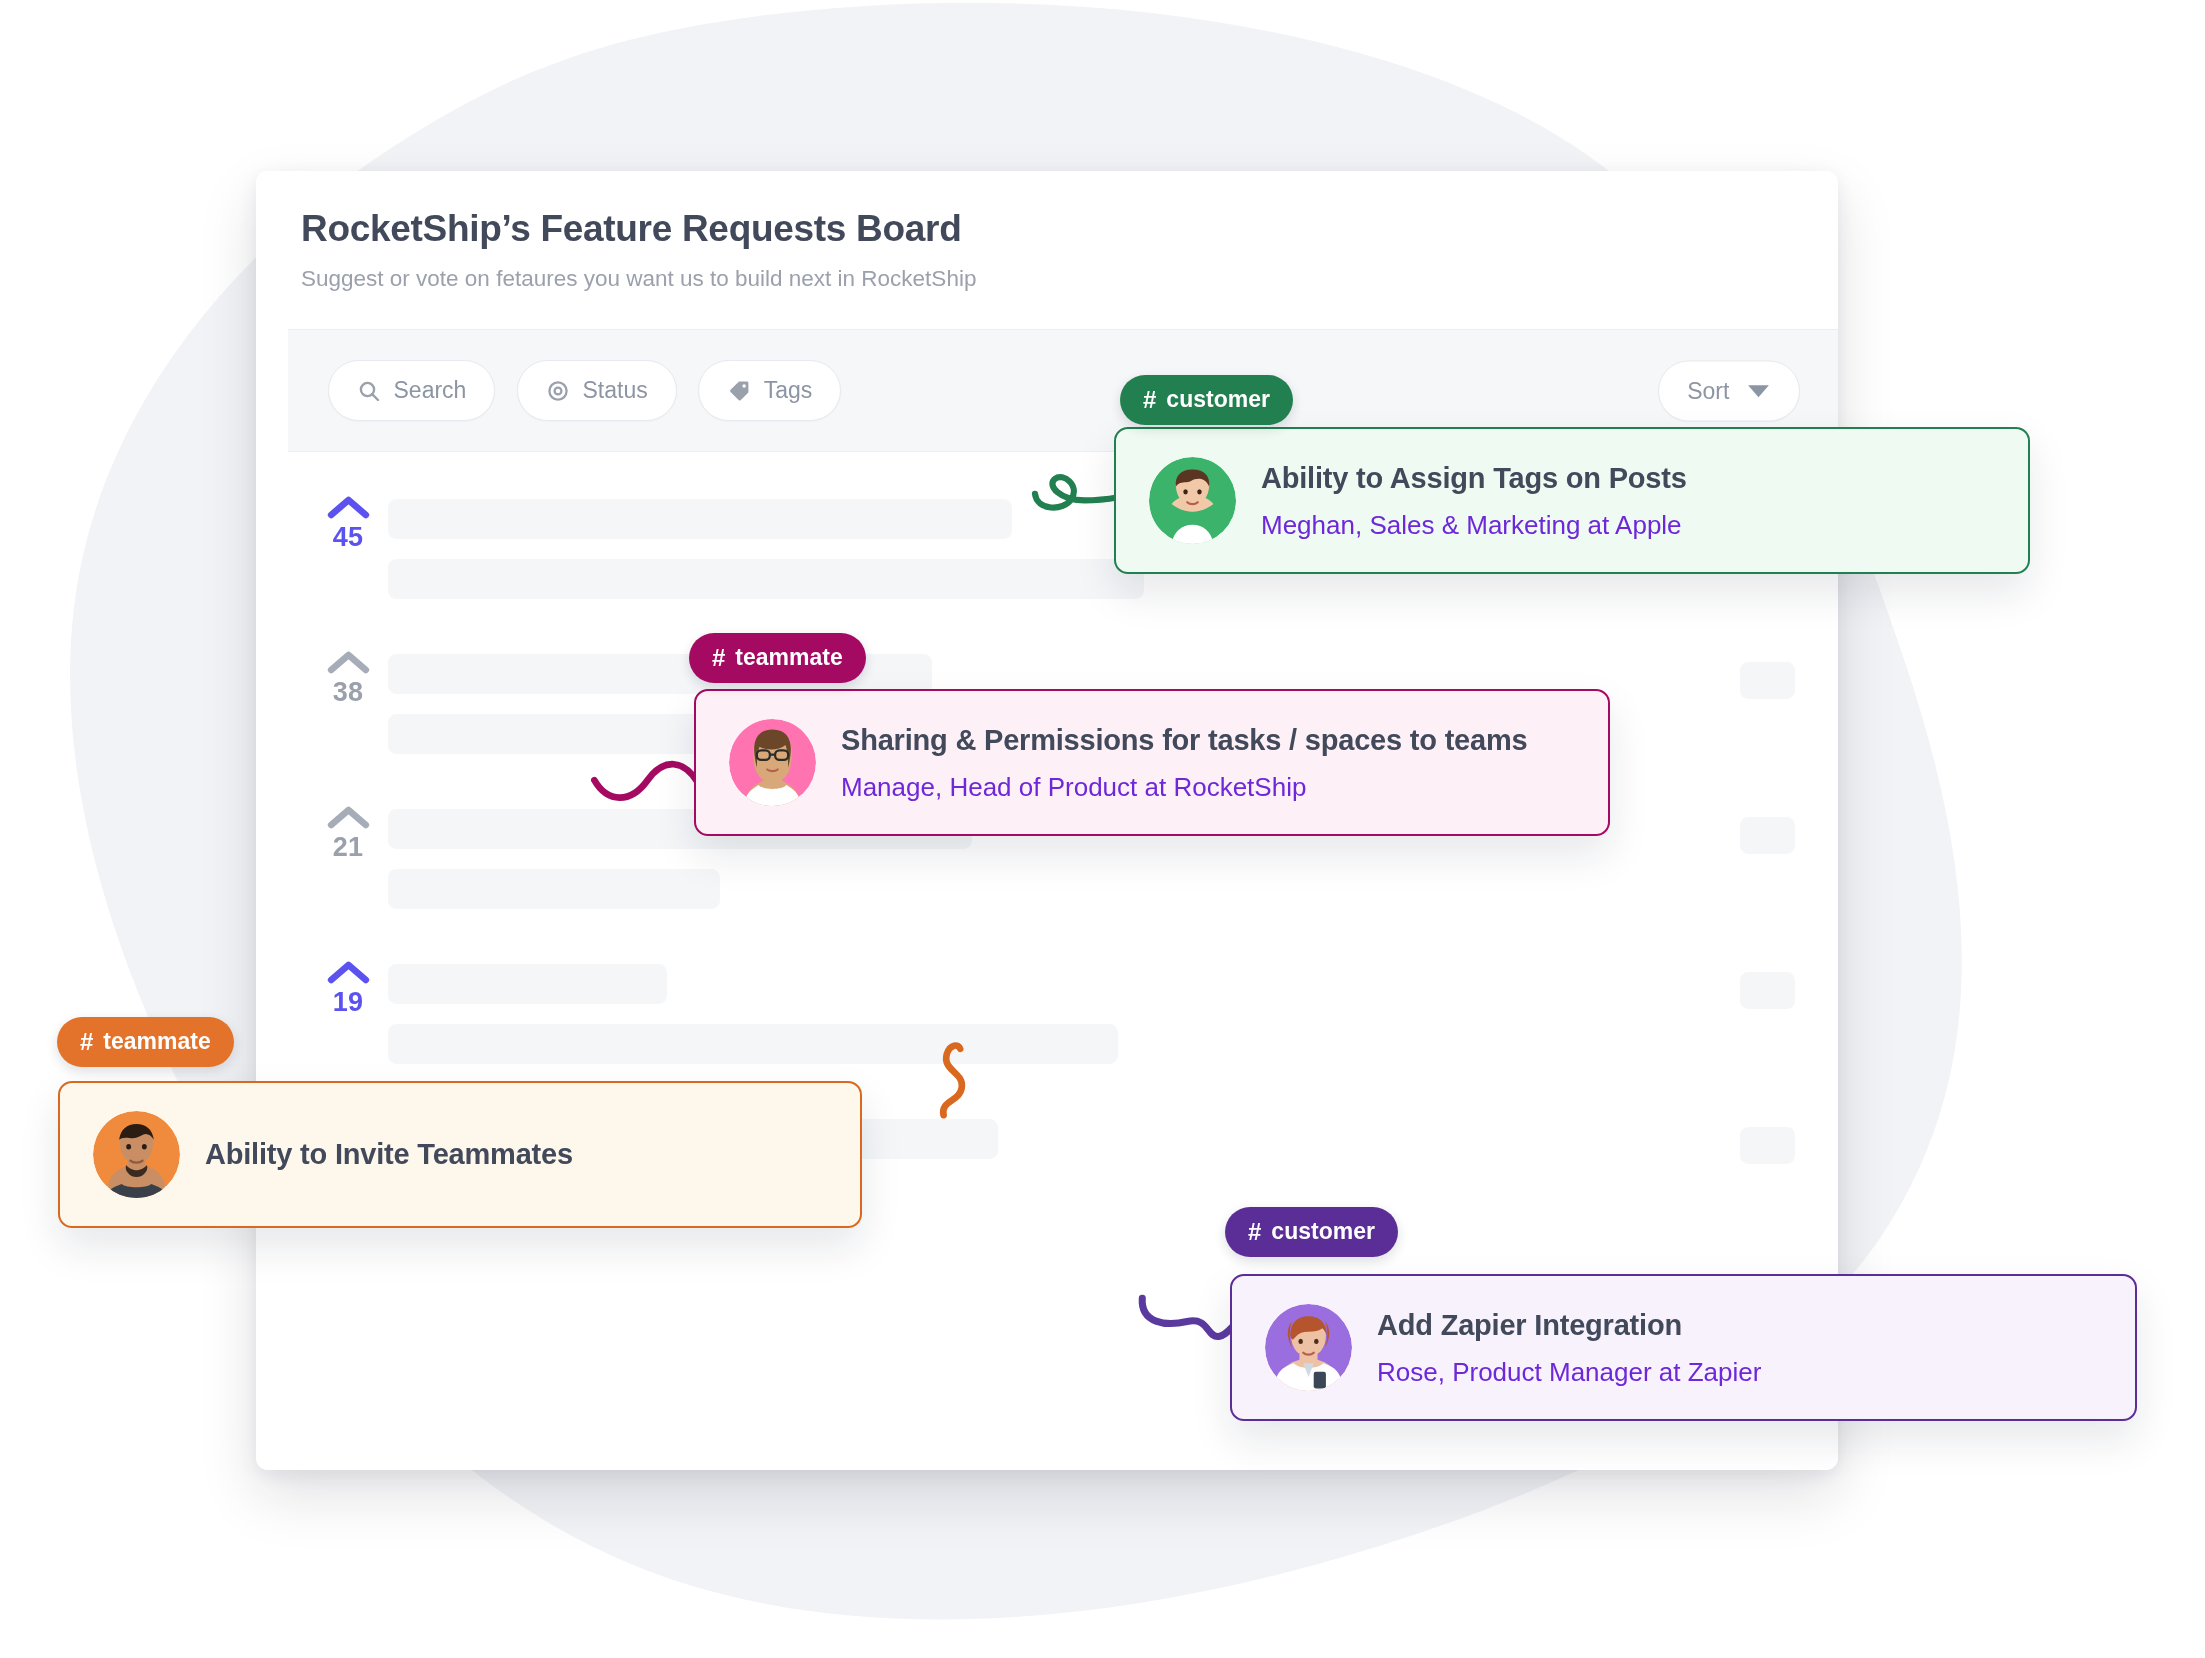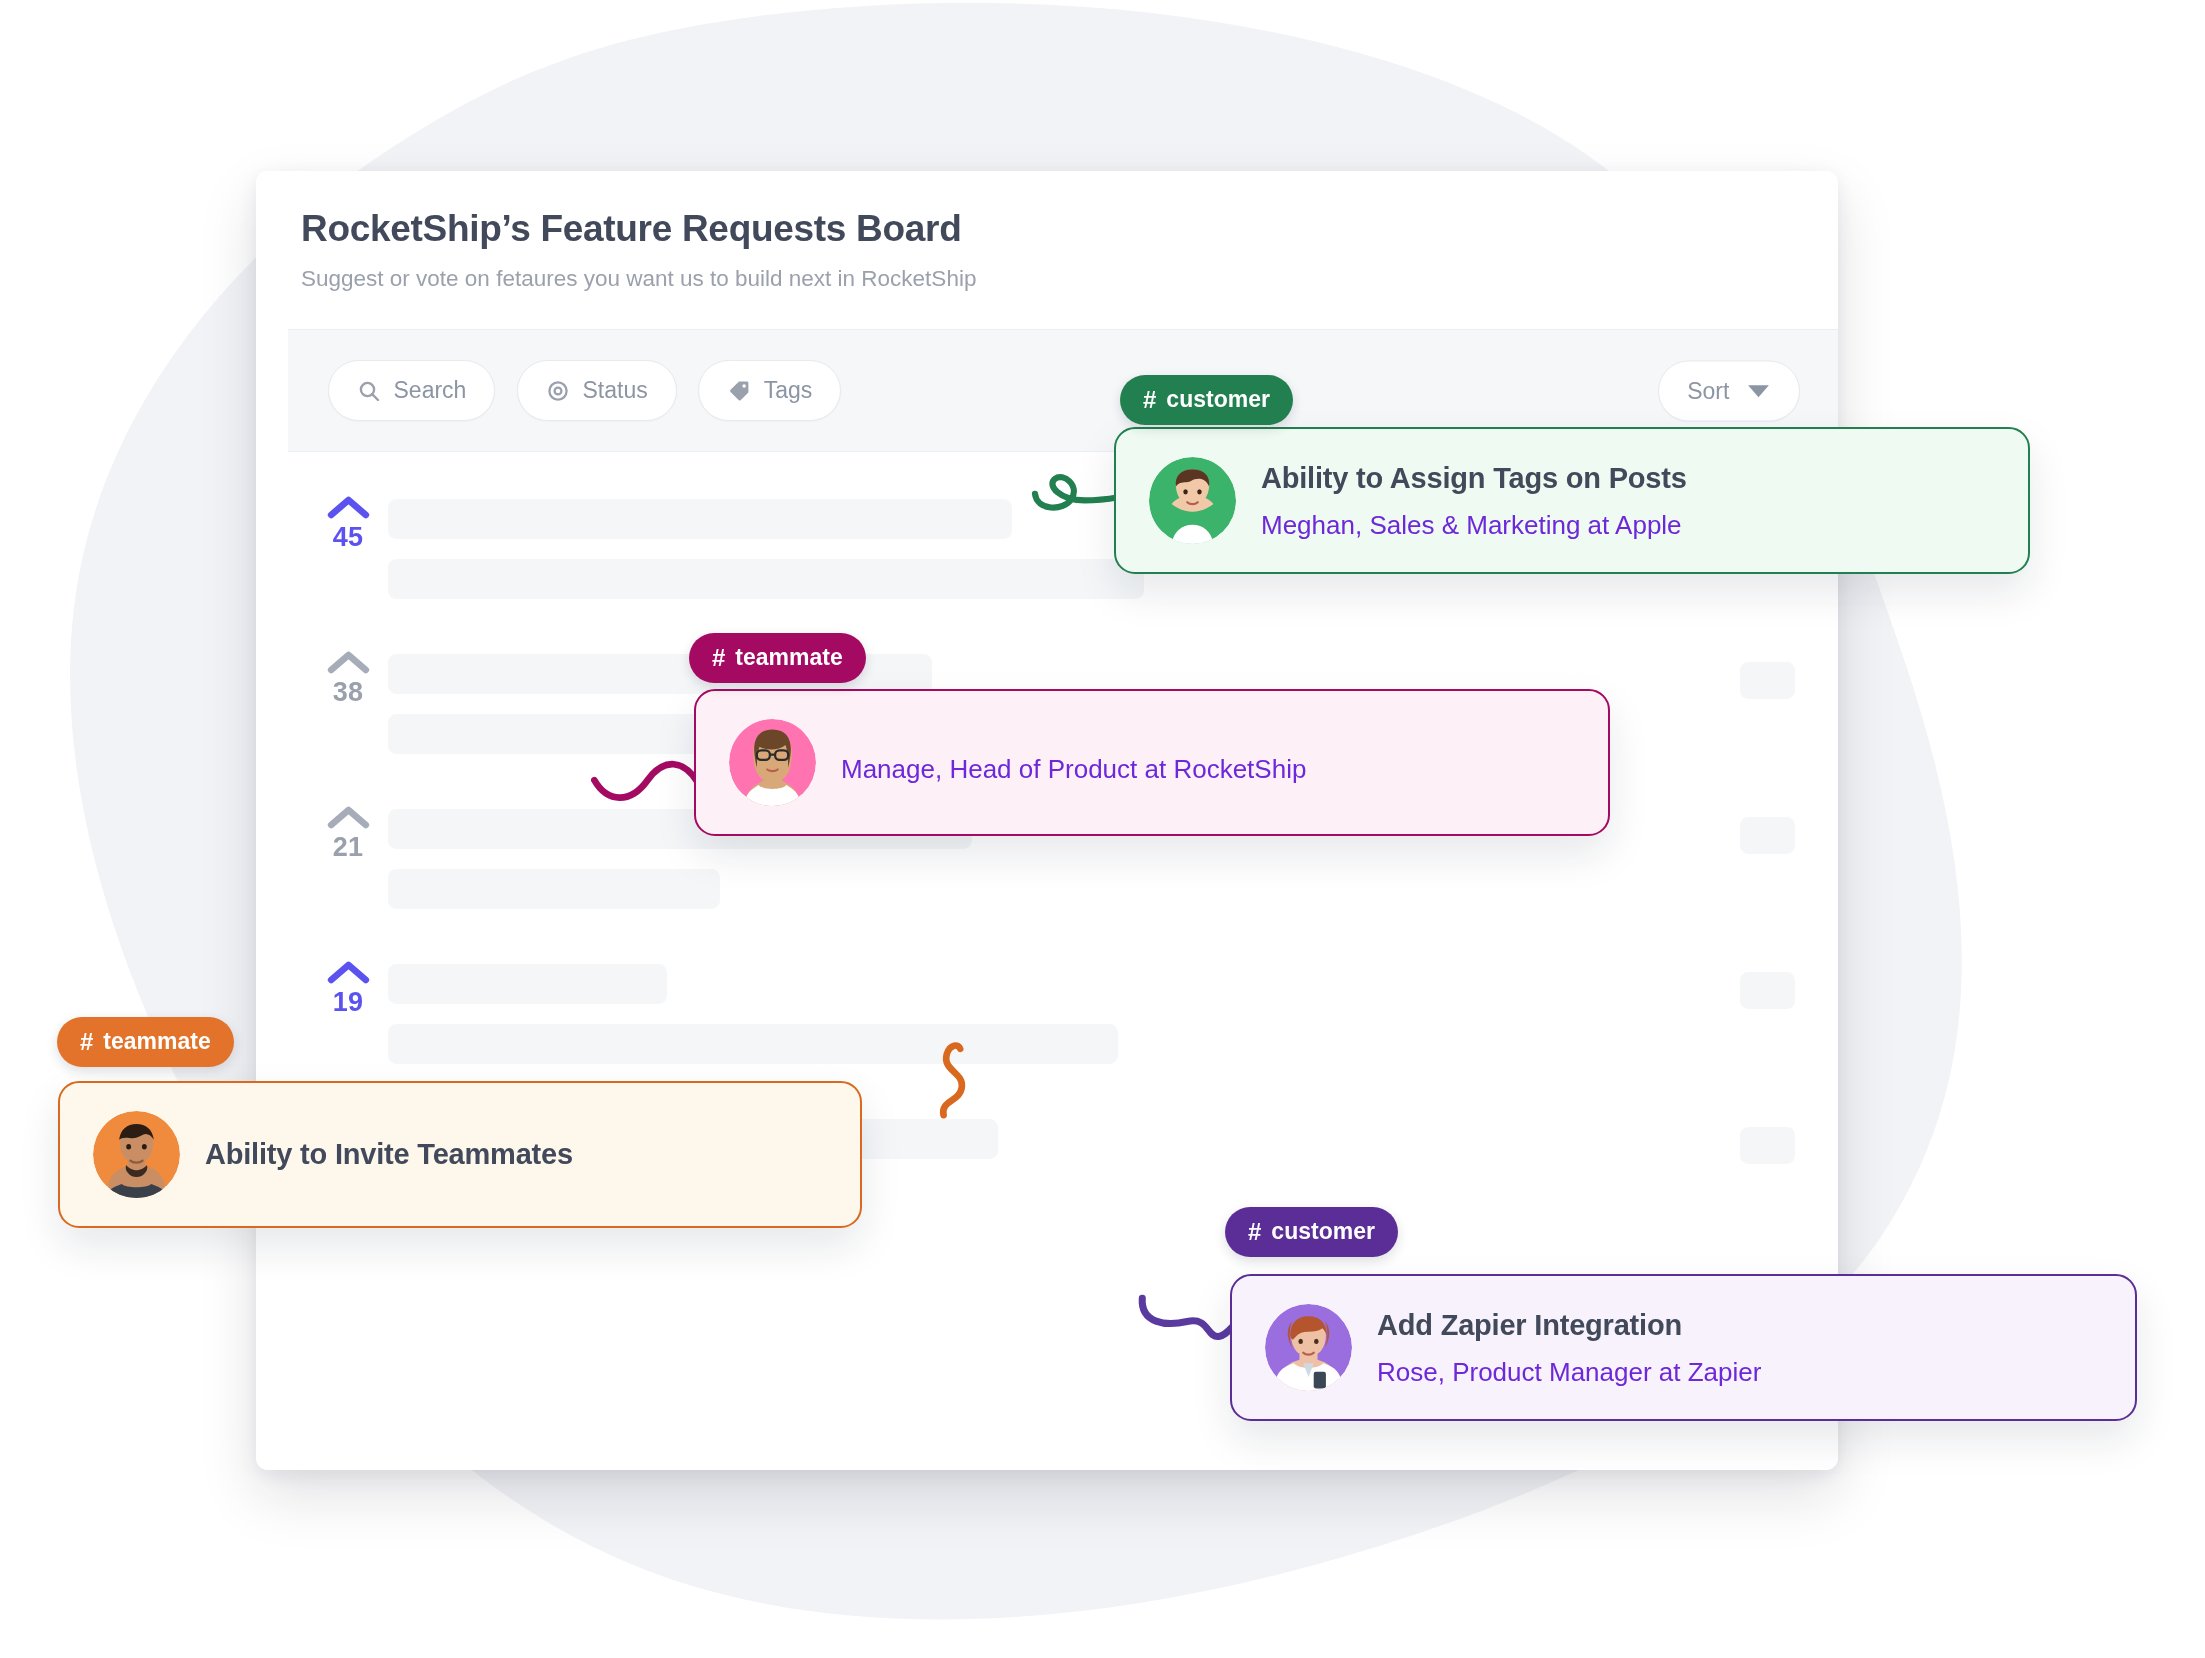--- a/index.html
+++ b/index.html
@@ -157,7 +157,7 @@
   .fcard {
     position: absolute;
     display: flex; align-items: center; gap: 25px;
-    border-radius: 21px;
+    border-radius: 14px;
     border: 2.5px solid #ccc;
     padding: 28px 33px;
     z-index: 25;

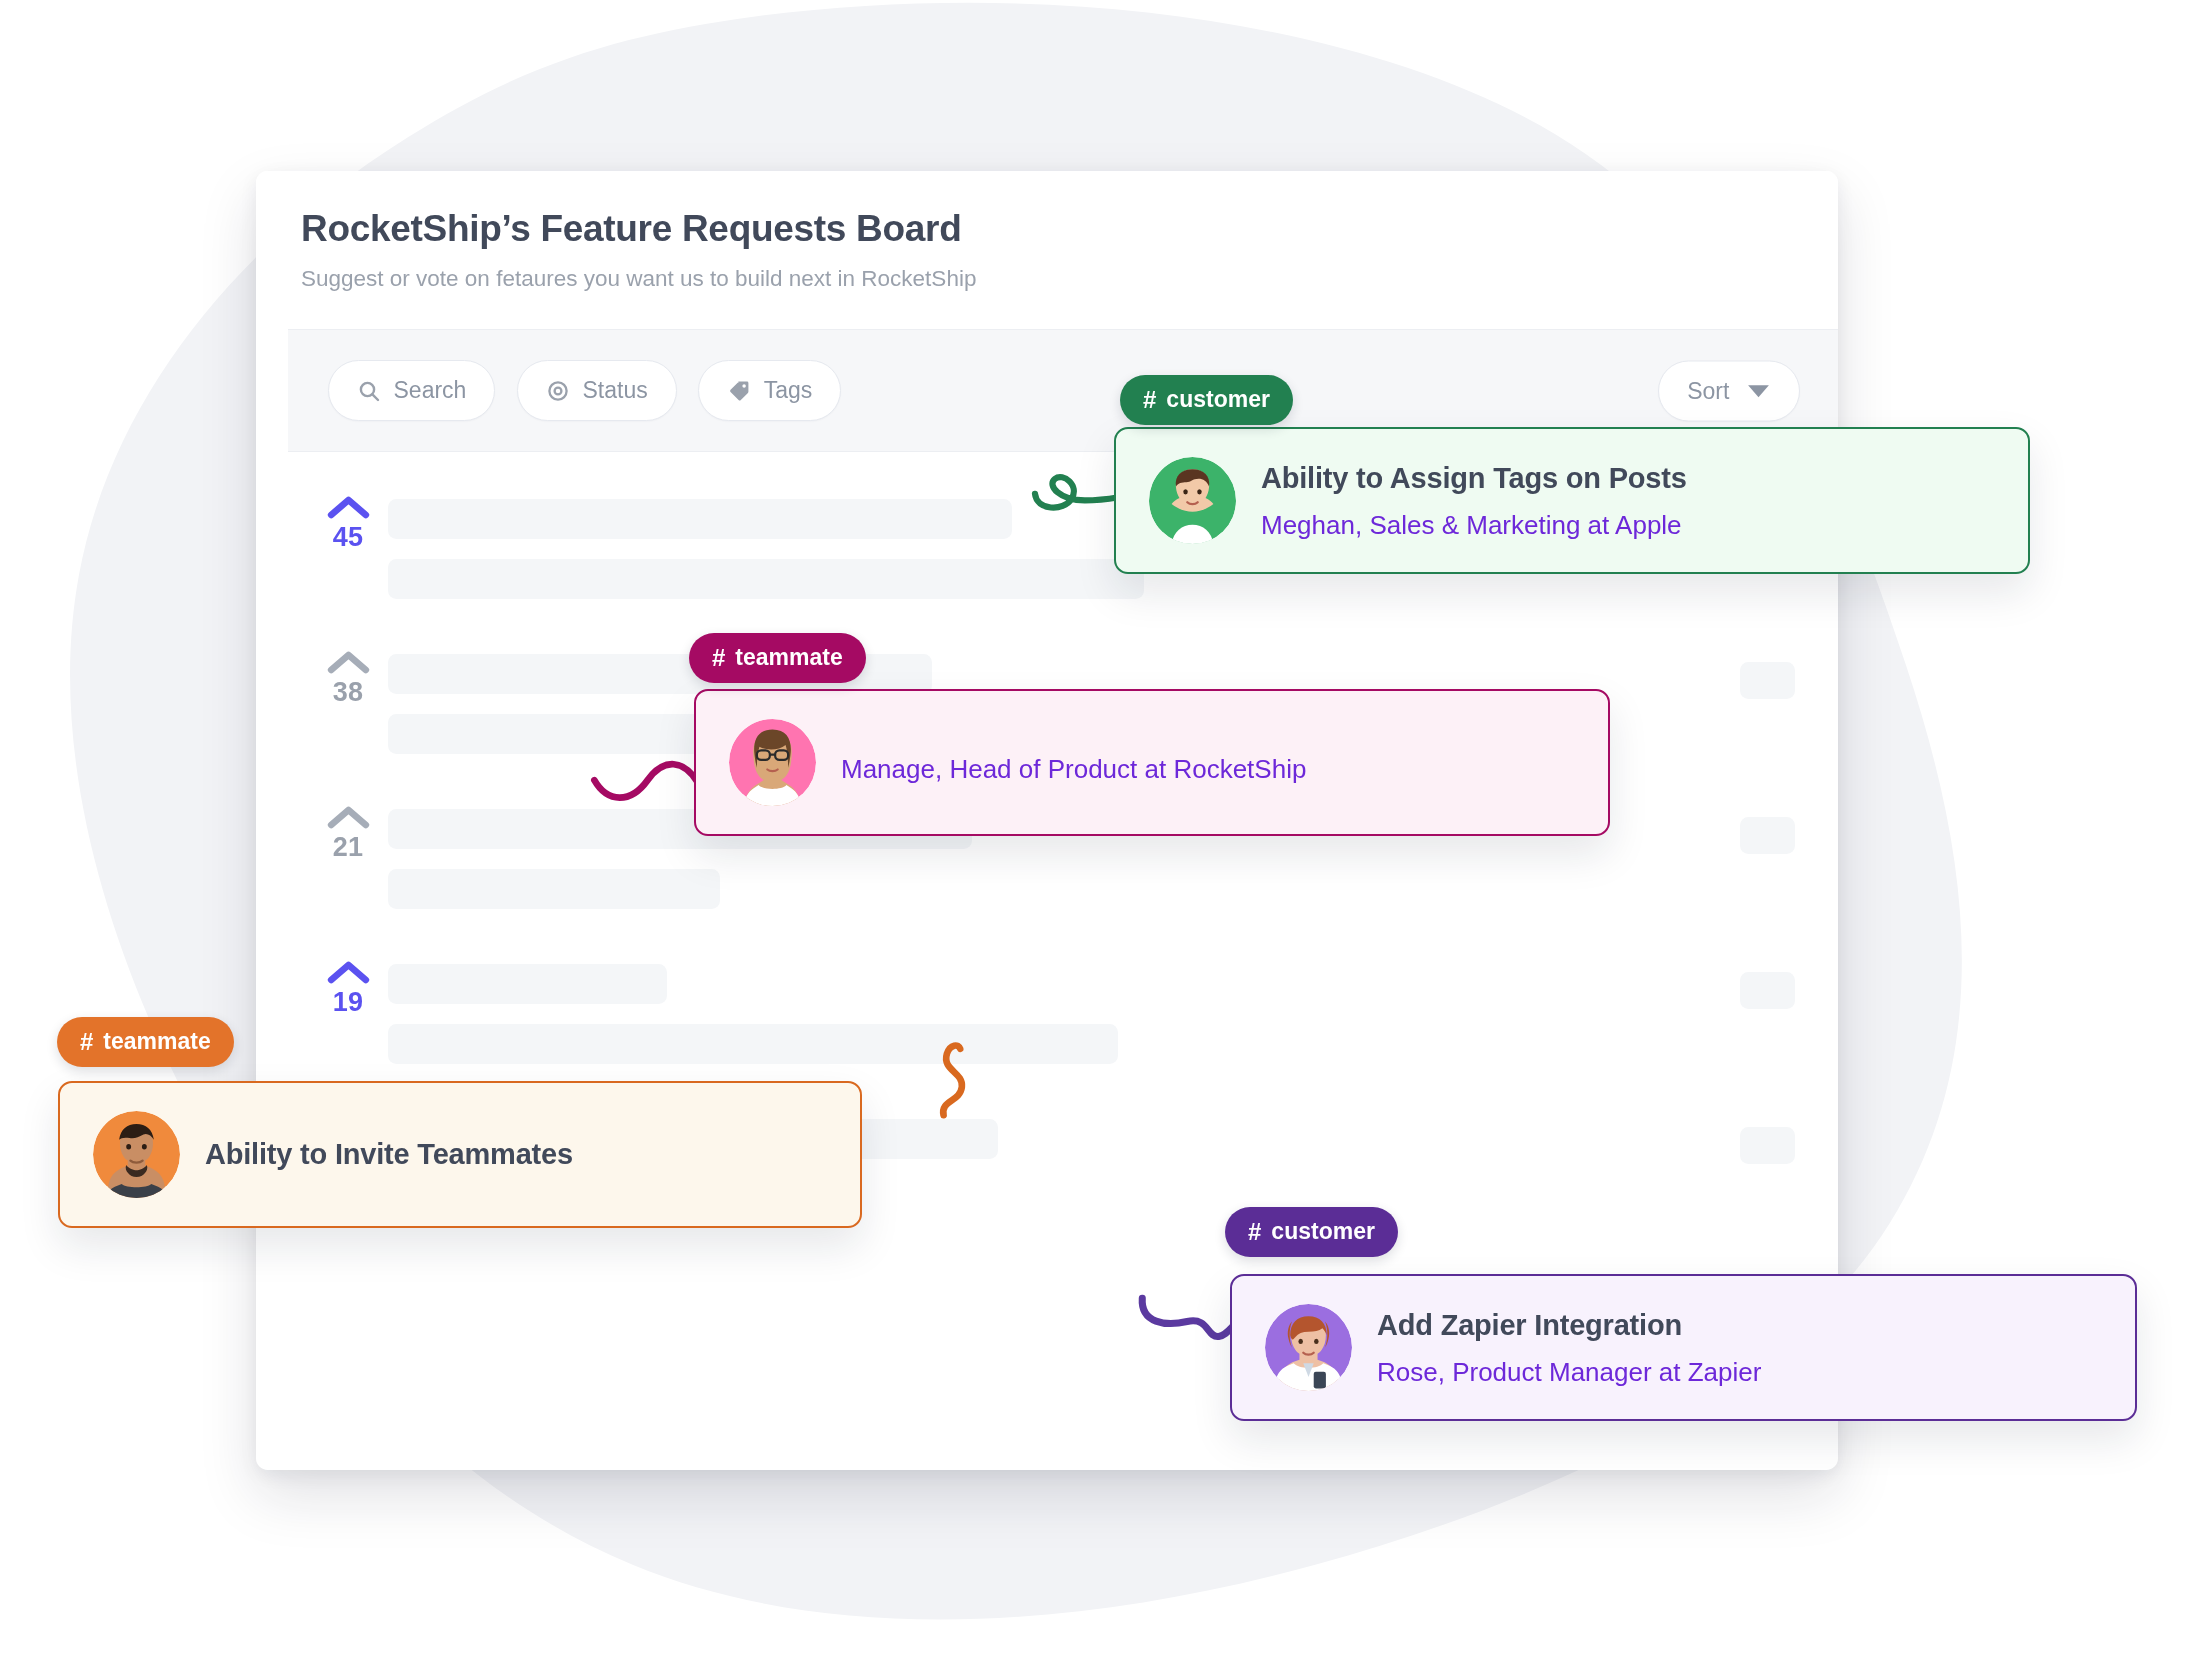--- a/index.html
+++ b/index.html
@@ -365,6 +365,7 @@
       </g>
     </svg>
     <div>
+      <div class="ftitle" style="max-width:708px;">Sharing &amp; Permissions for tasks / spaces to teams</div>
       <div class="fmeta">Manage, Head of Product at RocketShip</div>
     </div>
   </div>

